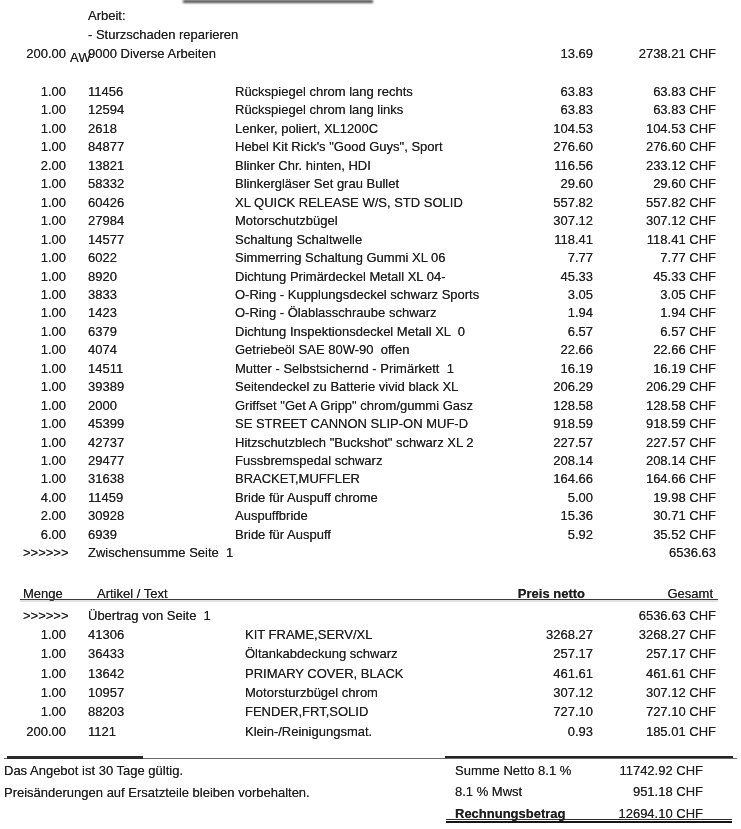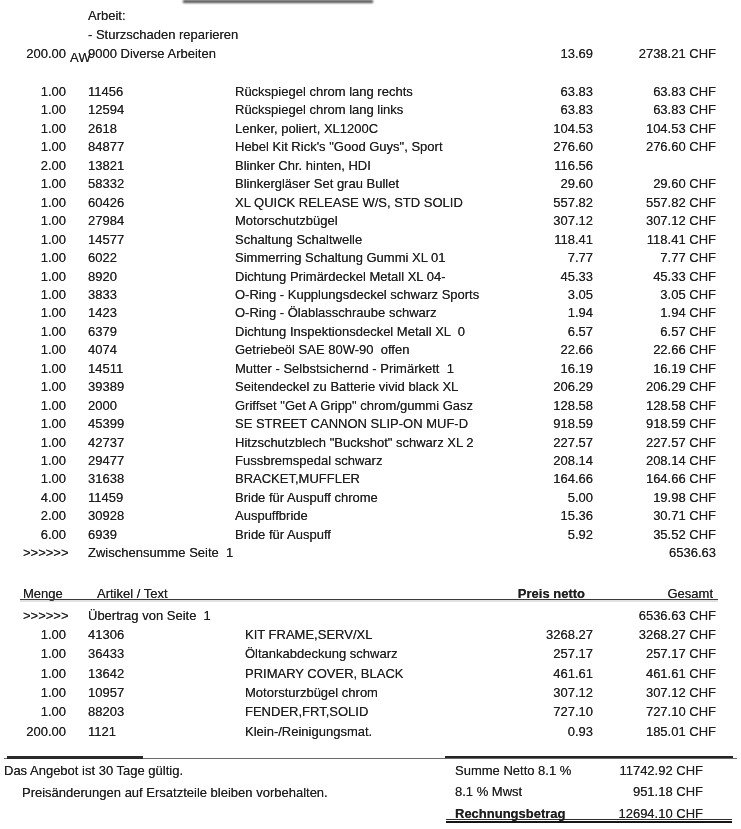--- a/index.html
+++ b/index.html
@@ -94,6 +94,7 @@
     <span class="art">13821</span>
     <span class="desc">Blinker Chr. hinten, HDI</span>
     <span class="netto">116.56</span>
+    <span class="total">233.12 CHF</span>
   </div>
 
   <div class="row" style="top: 176.25px;">

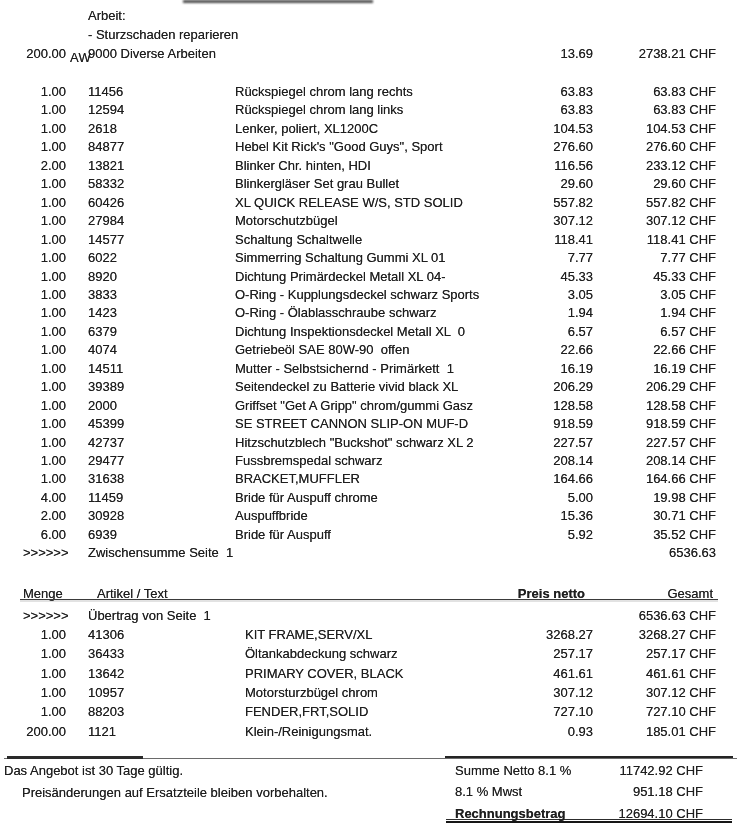--- a/index.html
+++ b/index.html
@@ -132,7 +132,7 @@
   <div class="row" style="top: 250.05px;">
     <span class="qty">1.00</span>
     <span class="art">6022</span>
-    <span class="desc">Simmerring Schaltung Gummi XL 01</span>
+    <span class="desc">Simmerring Schaltung Gummi XL 06</span>
     <span class="netto">7.77</span>
     <span class="total">7.77 CHF</span>
   </div>

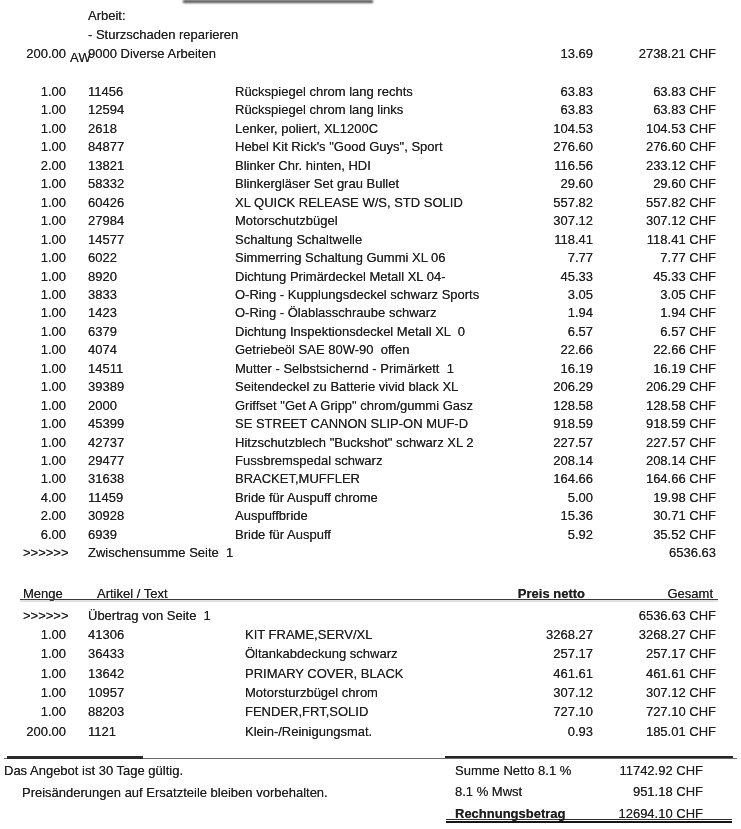--- a/index.html
+++ b/index.html
@@ -334,7 +334,7 @@
   <div class="sumbox-bottom"></div>
 
   <div class="abs" style="left:4px;top:763px;">Das Angebot ist 30 Tage gültig.</div>
-  <div class="abs" style="left:22px;top:785px;text-align:right;">Preisänderungen auf Ersatzteile bleiben vorbehalten.</div>
+  <div class="abs" style="left:4px;top:785px;text-align:right;">Preisänderungen auf Ersatzteile bleiben vorbehalten.</div>
 
   <div>
   <div class="sum-row" style="top: 763px;">

